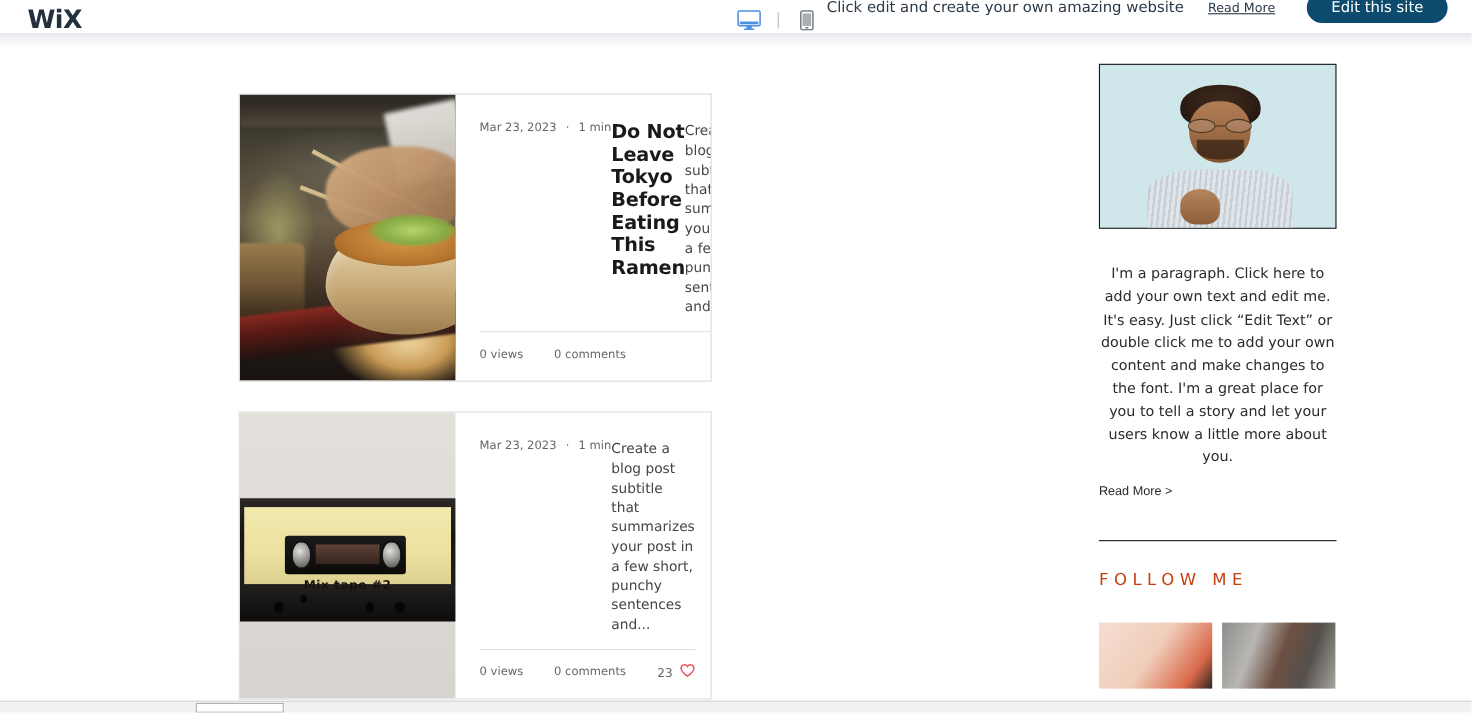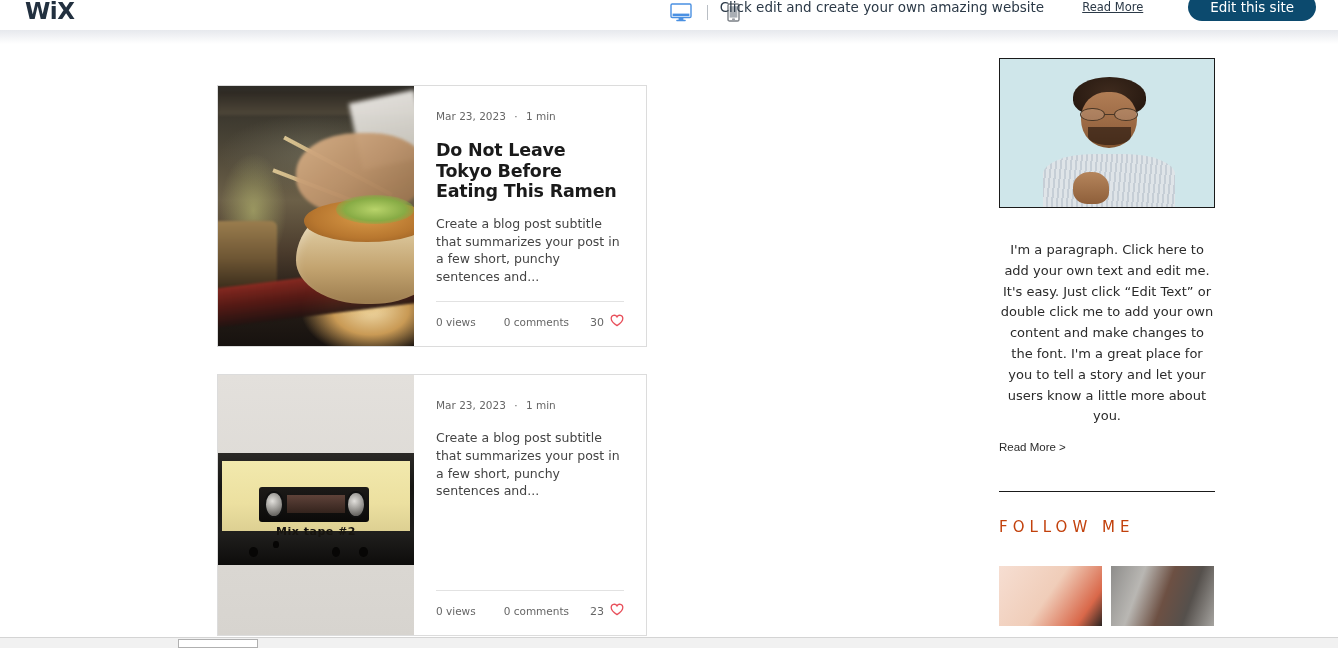--- a/index.html
+++ b/index.html
@@ -19,7 +19,7 @@
     height: 30px;
     background: #ffffff;
     display: flex;
-    align-items: flex-start;
+    align-items: flex-end;
     z-index: 50;
   }
   .wix-topbar::after {

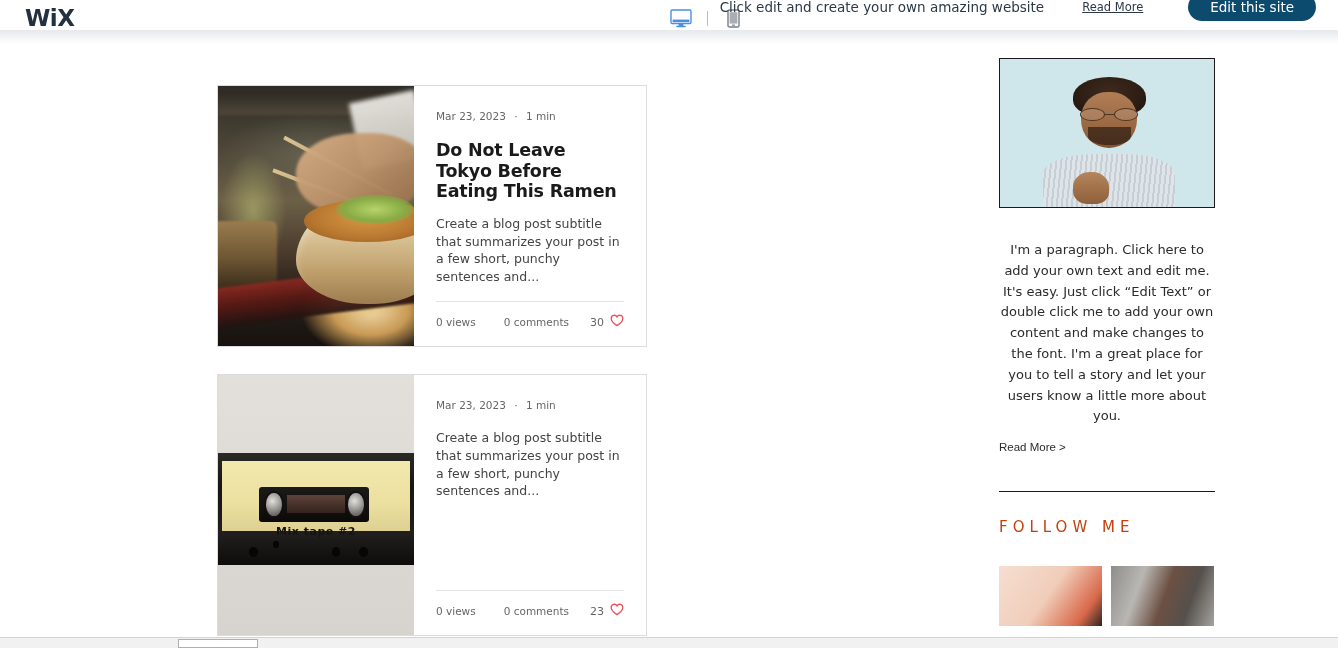--- a/index.html
+++ b/index.html
@@ -67,7 +67,7 @@
     height: 14px;
     display: flex;
     align-items: center;
-    gap: 16px;
+    gap: 0;
   }
   .promo-text {
     font-size: 13.5px;

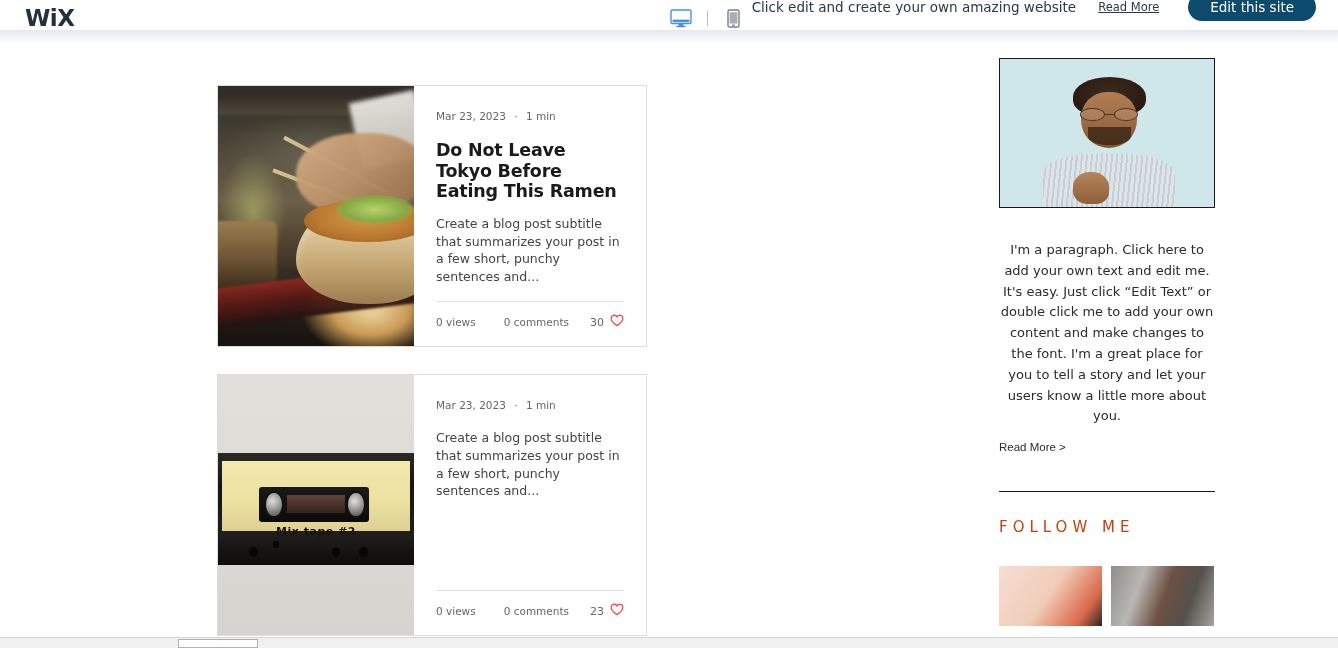--- a/index.html
+++ b/index.html
@@ -304,7 +304,7 @@
     flex: 1;
     padding: 24px 22px 0 22px;
     display: flex;
-    flex-direction: column;
+    flex-direction: row;
     position: relative;
   }
   .post-meta {

